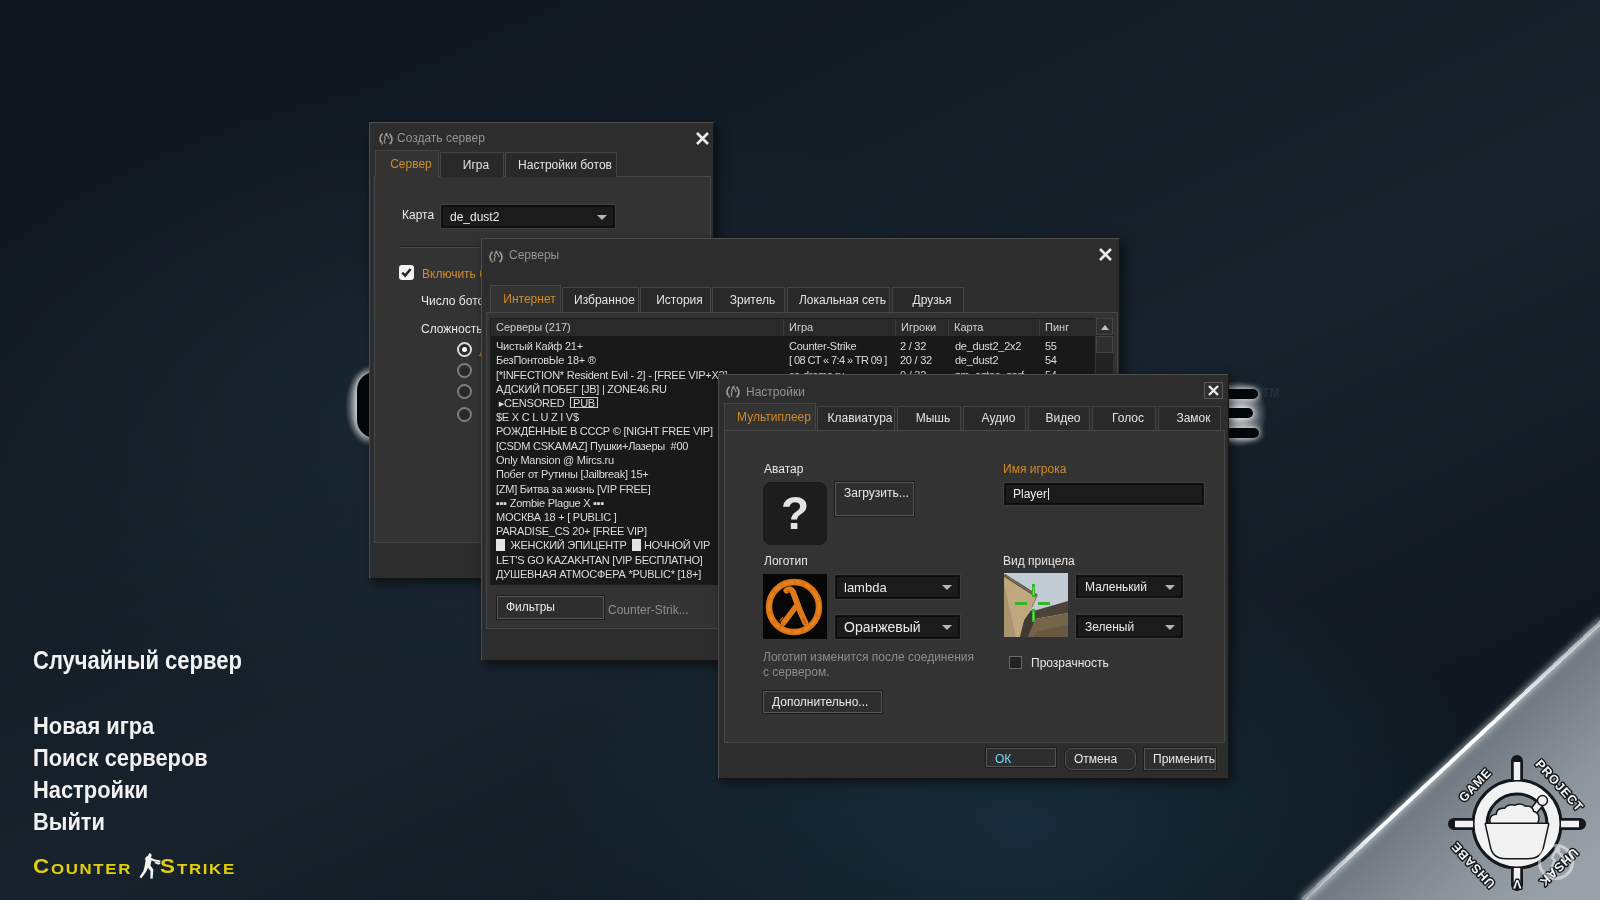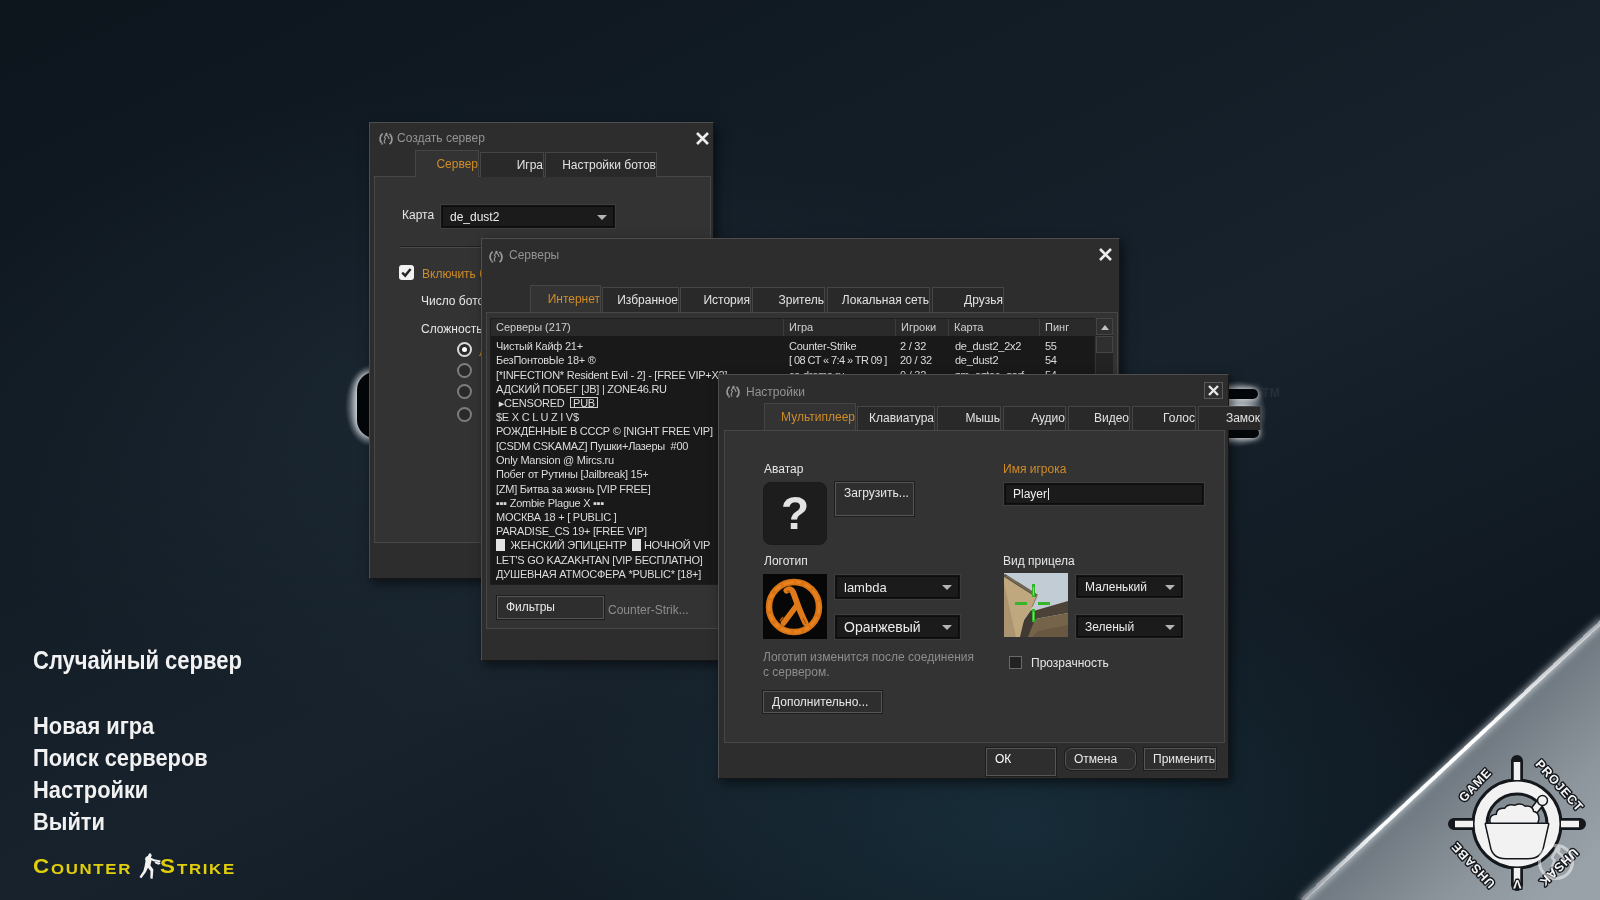--- a/index.html
+++ b/index.html
@@ -18,7 +18,7 @@
 .tbar-t{position:absolute;left:27px;top:8px;font-size:12px;color:#949494;}
 .xbtn{position:absolute;width:15px;height:13px;}
 .xbtn svg{display:block;}
-.tab{position:absolute;background:#292929;border:1px solid #454545;border-bottom:none;color:#e2e2e2;font-size:12px;text-align:right;padding-left:8px;margin-left:40px;}
+.tab{position:absolute;background:#292929;border:1px solid #454545;border-bottom:none;color:#e2e2e2;font-size:12px;text-align:center;padding-left:8px;}
 .tab.on{background:#333333;color:#cf8c28;z-index:3;}
 .panel{position:absolute;background:#333333;border:1px solid #474747;}
 .lbl{position:absolute;font-size:12px;color:#e6e6e6;white-space:nowrap;}

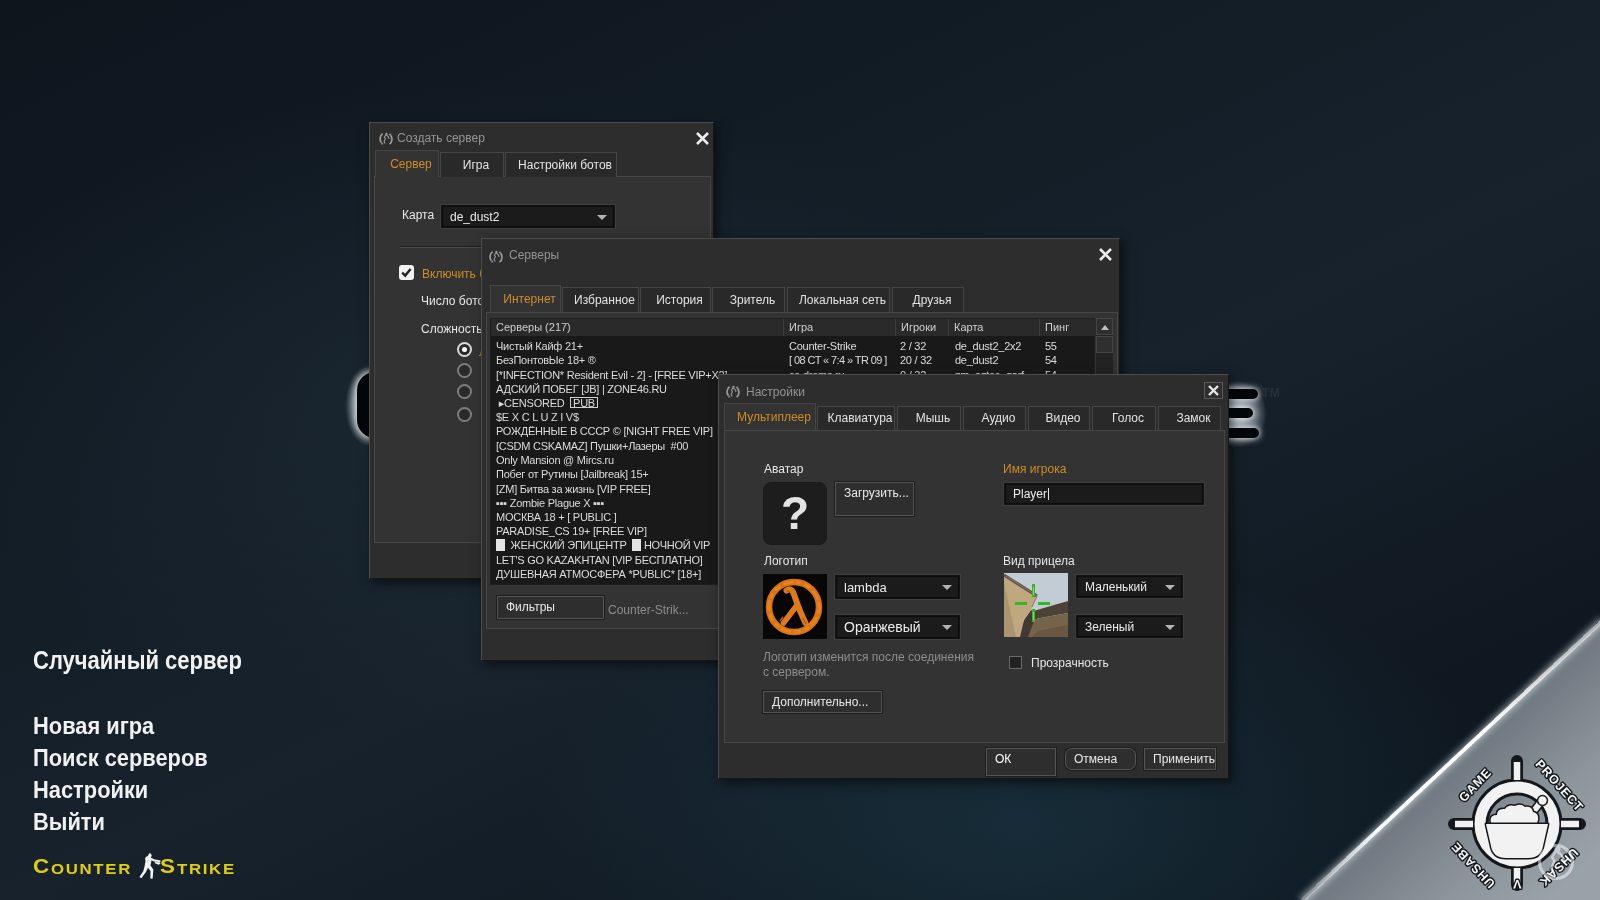--- a/index.html
+++ b/index.html
@@ -235,7 +235,7 @@
         <span>МОСКВА 18 + [ PUBLIC ]</span>
       </div>
     <div class="row" style="top:205px;">
-        <span>PARADISE_CS 19+ [FREE VIP]</span>
+        <span>PARADISE_CS 20+ [FREE VIP]</span>
       </div>
     <div class="row" style="top:219px;">
         <span><em class="blk"></em>&nbsp;&nbsp;ЖЕНСКИЙ ЭПИЦЕНТР&nbsp;&nbsp;<em class="blk"></em>&nbsp;НОЧНОЙ VIP</span>

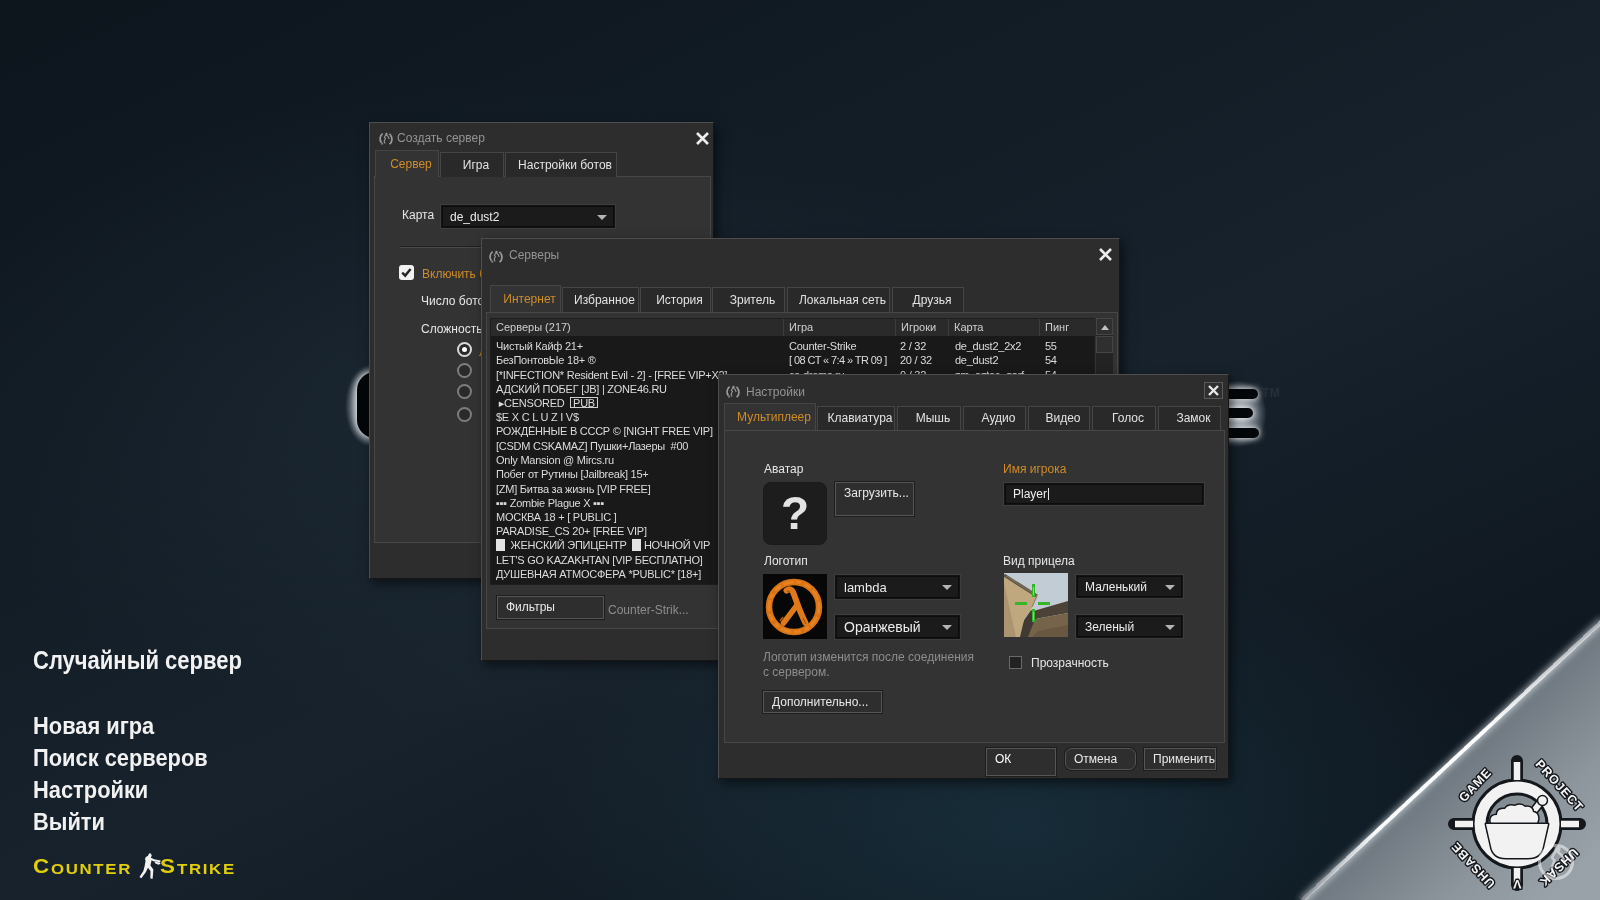--- a/index.html
+++ b/index.html
@@ -342,7 +342,7 @@
   <div class="abs" style="left:290px;top:281px;width:13px;height:13px;background:#222;border:1px solid #6a6a6a;"></div>
   <div class="lbl" style="left:312px;top:281px;">Прозрачность</div>
   <div class="btn" style="left:44px;top:316px;width:119px;height:22px;line-height:20px;">Дополнительно...</div>
-  <div class="btn" style="left:267px;top:373px;width:70px;height:28px;line-height:20px;color:#ffffff;">ОК</div>
+  <div class="btn" style="left:267px;top:373px;width:70px;height:19px;line-height:20px;color:#7dd3fc;">ОК</div>
   <div class="btn" style="left:346px;top:373px;width:71px;height:22px;line-height:20px;border-radius:7px;">Отмена</div>
   <div class="btn" style="left:425px;top:373px;width:72px;height:22px;line-height:20px;">Применить</div>
 </div>

